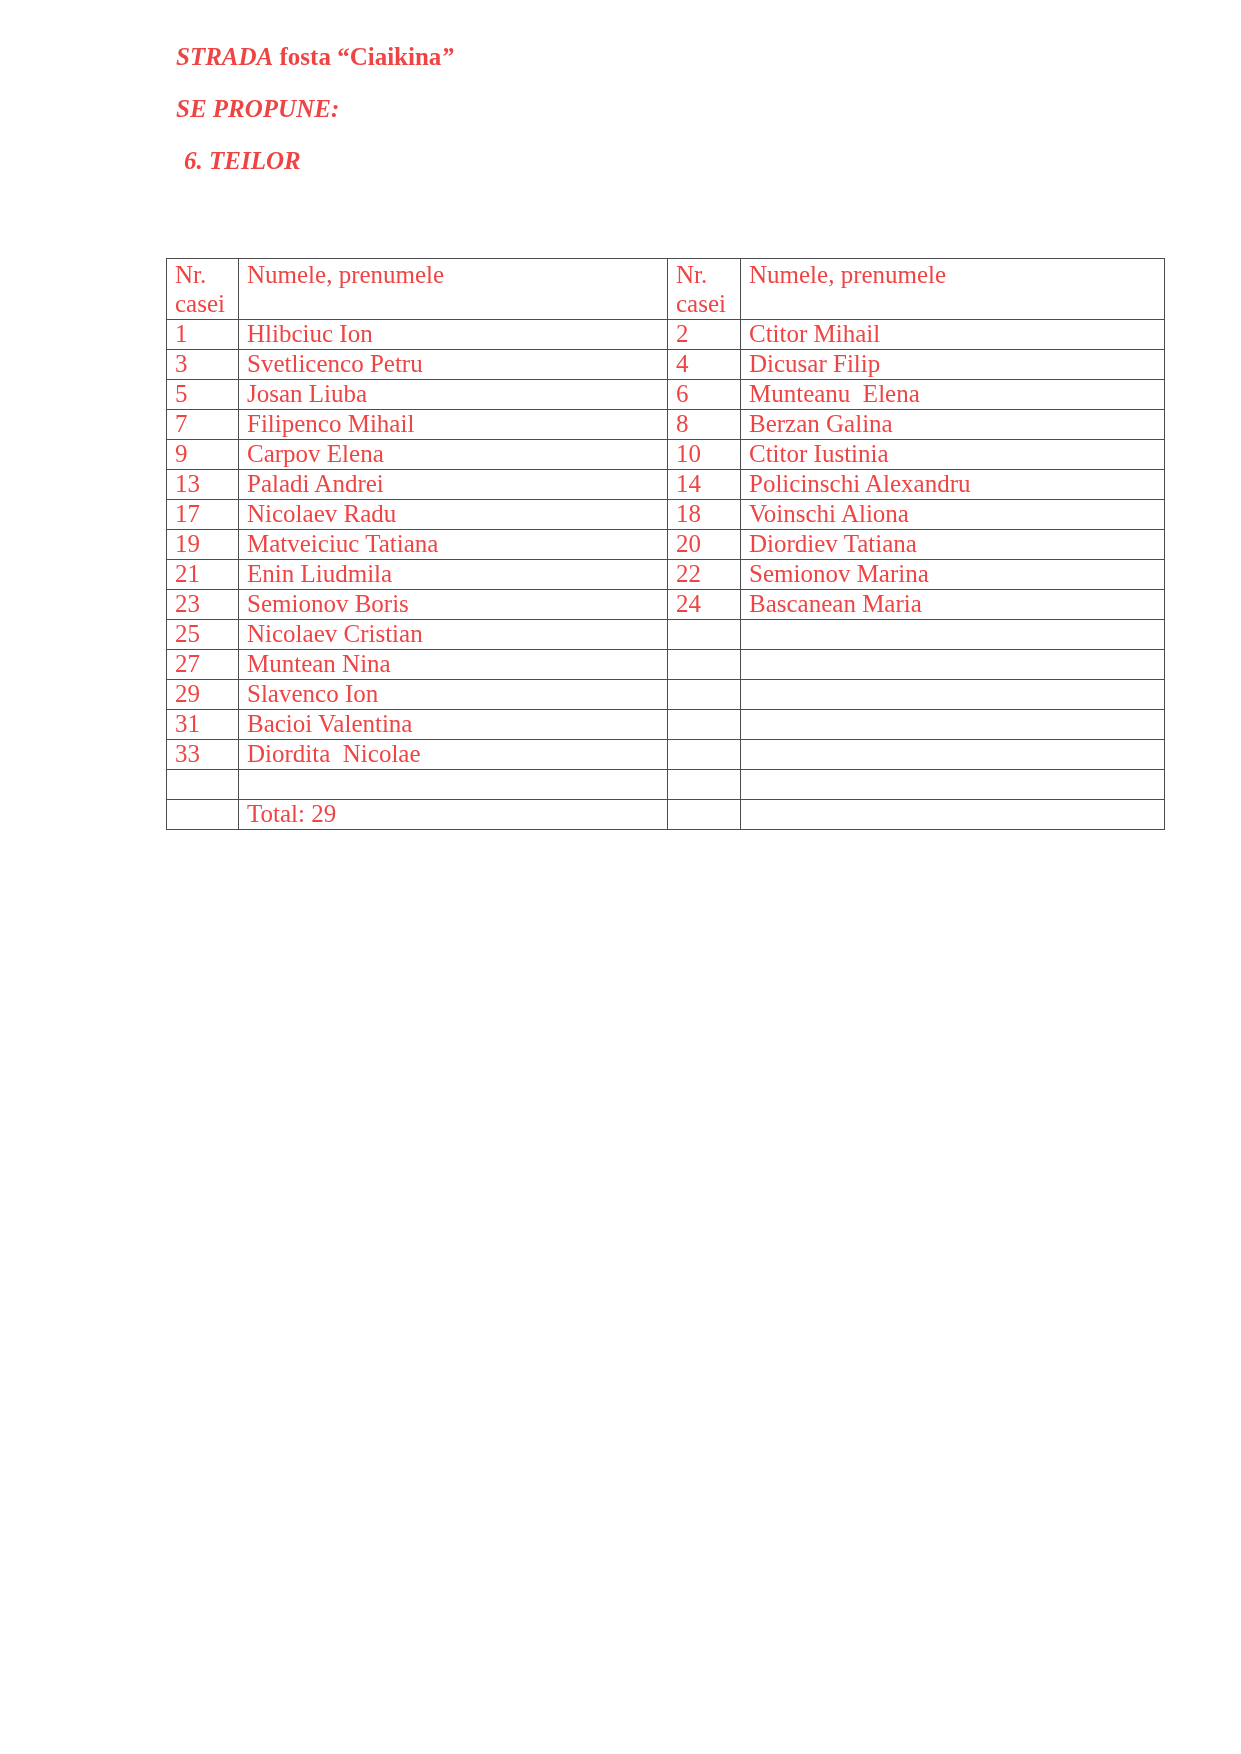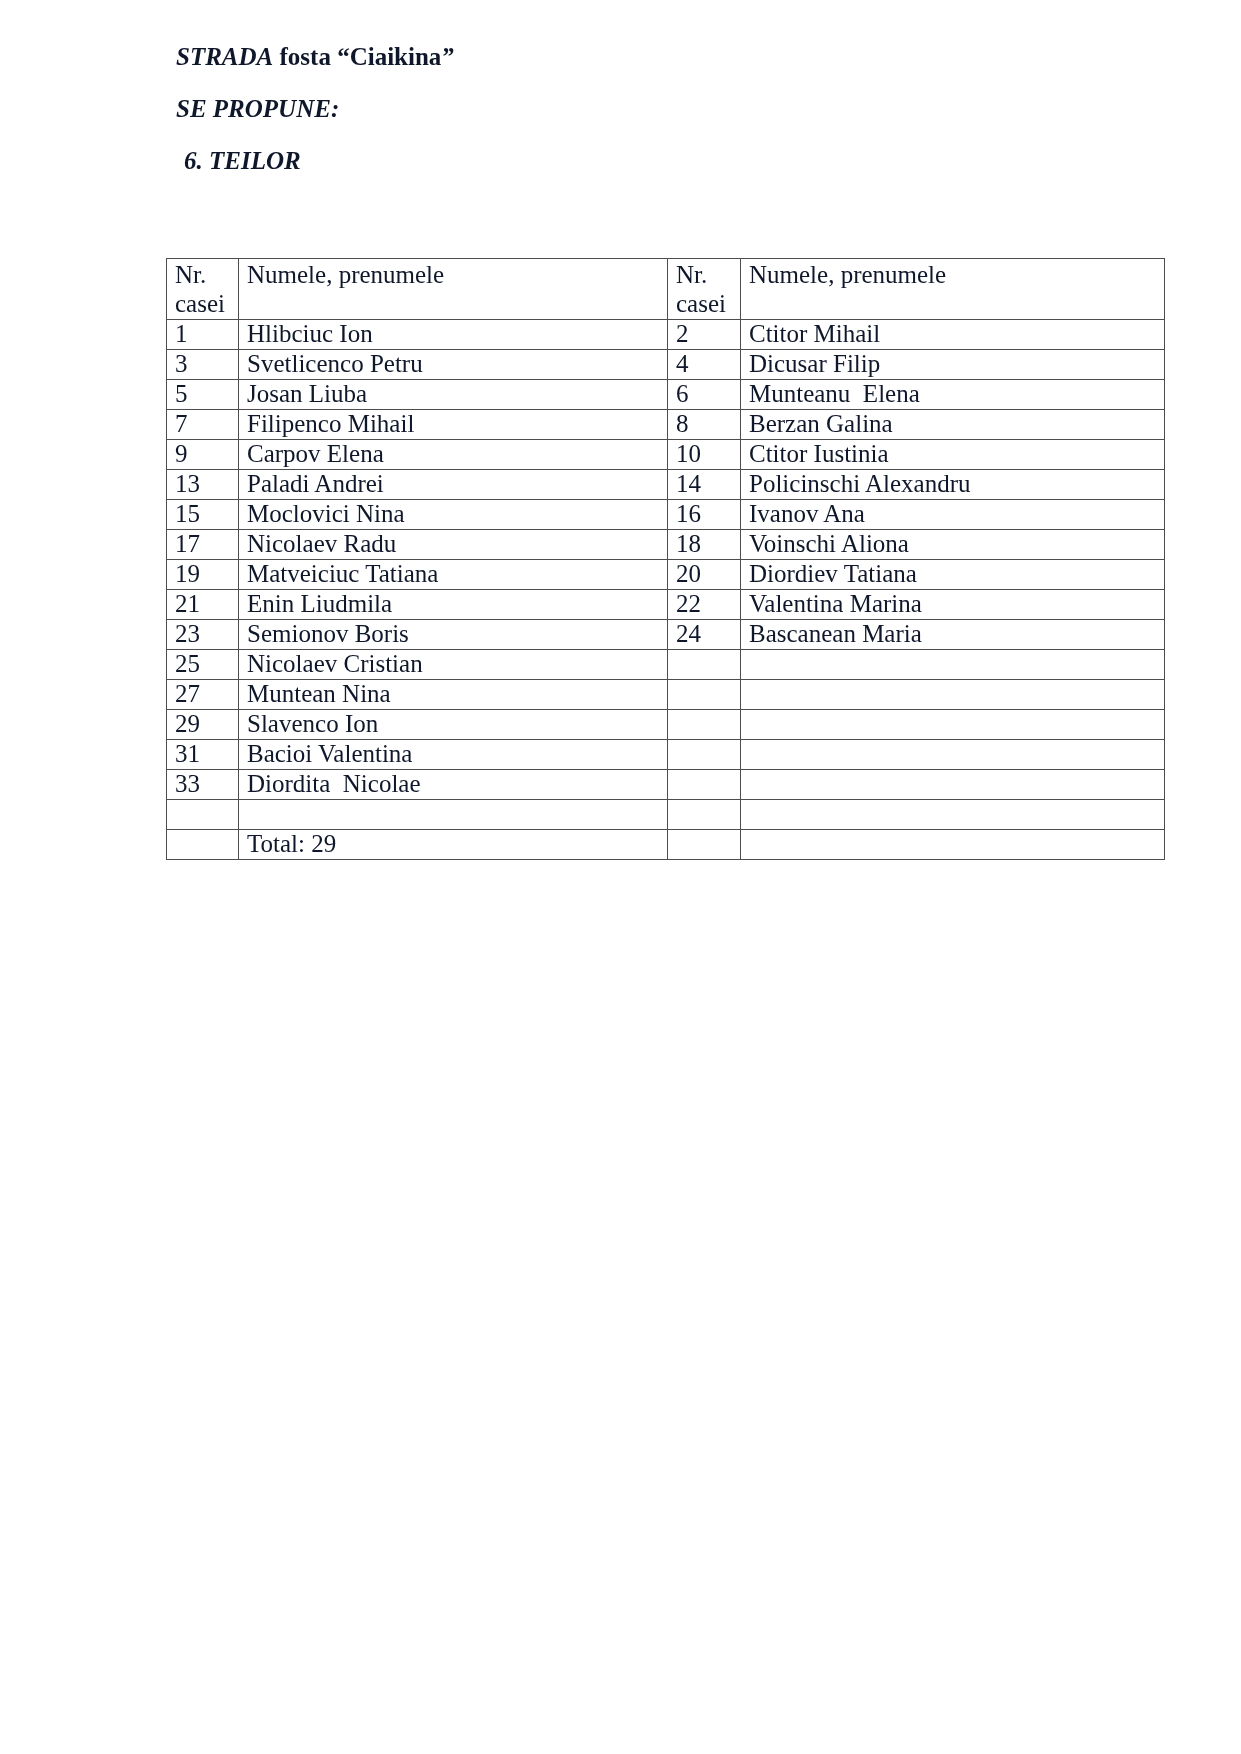--- a/index.html
+++ b/index.html
@@ -13,7 +13,7 @@
     height: 1754px;
     background: #ffffff;
     font-family: "Liberation Serif", "DejaVu Serif", serif;
-    color: #0f172a;
+    color: #ef4444;
     overflow: hidden;
   }
   .heading {

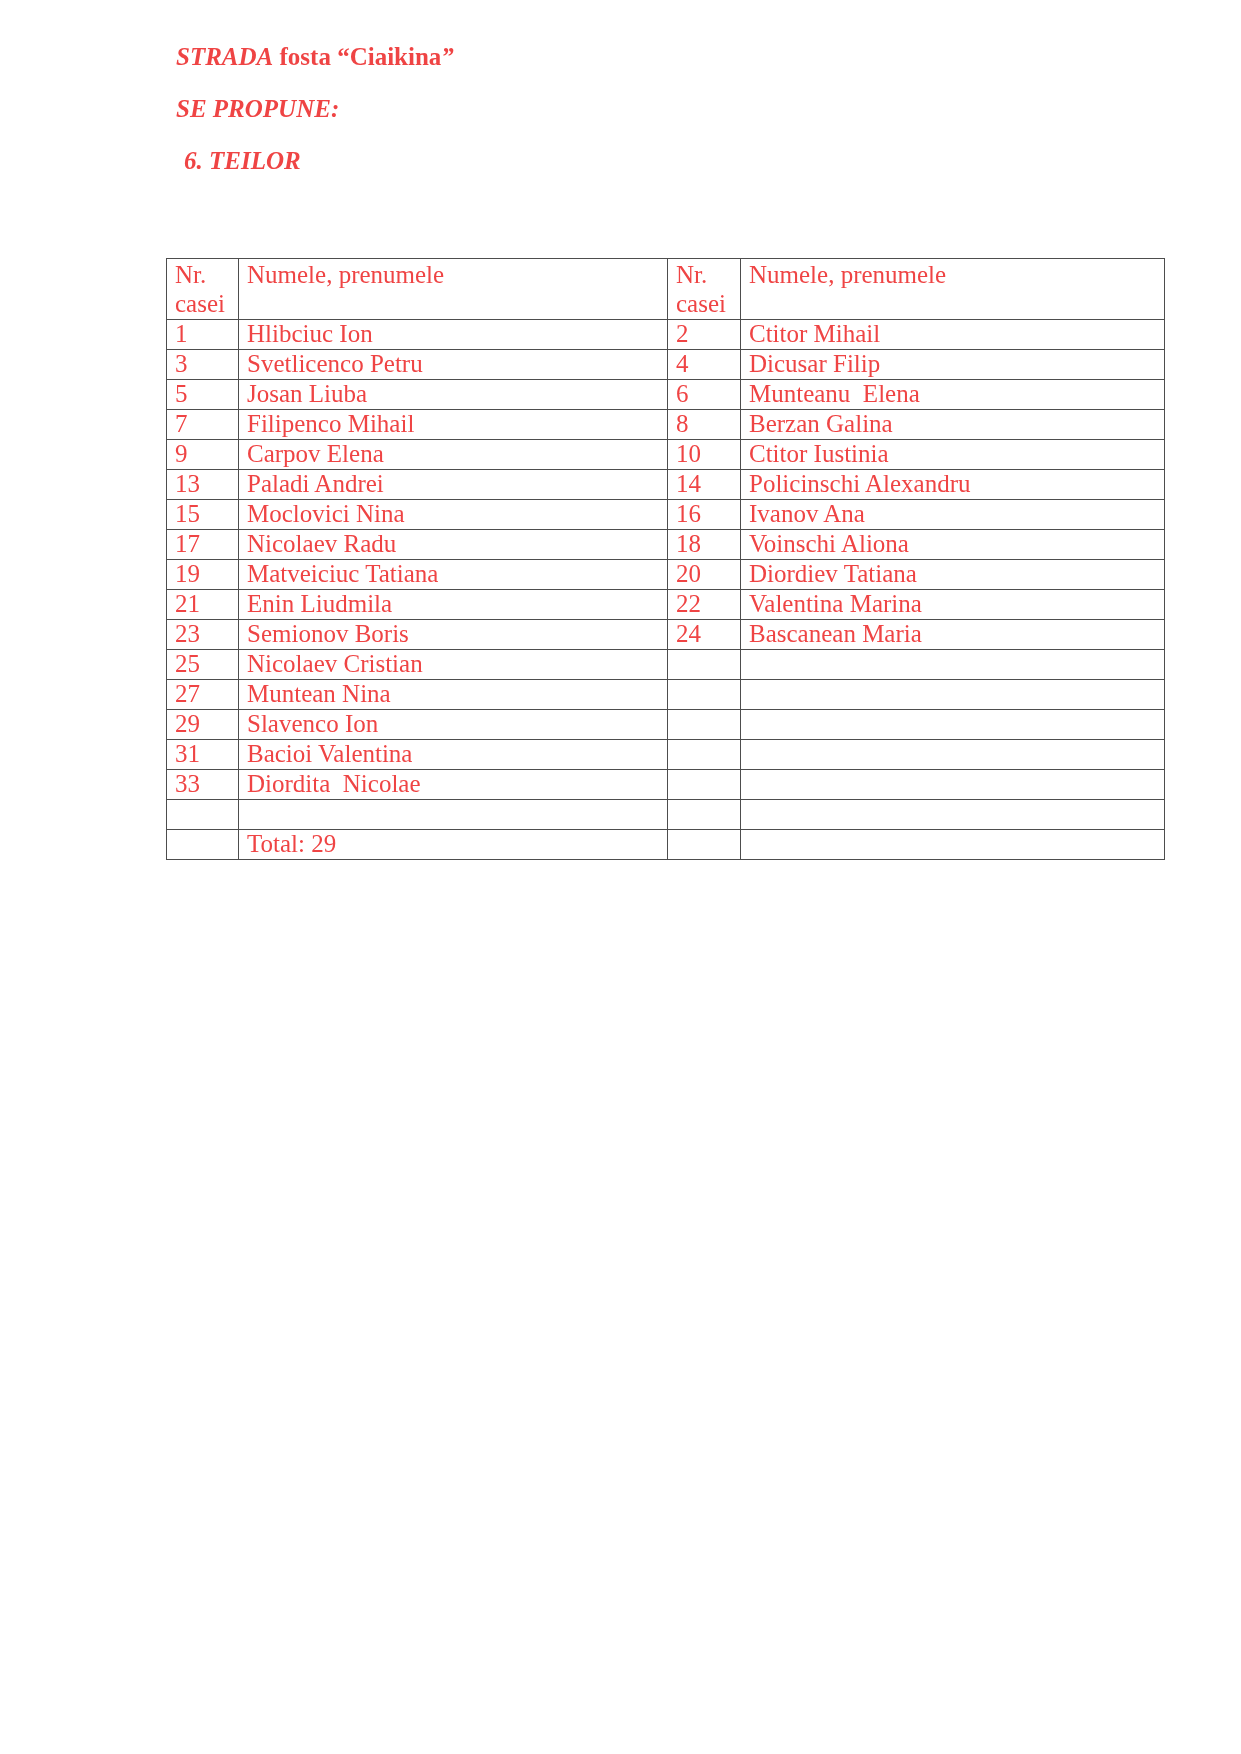--- a/index.html
+++ b/index.html
@@ -123,12 +123,6 @@
           <td>Policinschi Alexandru</td>
         </tr>
         <tr>
-          <td>15</td>
-          <td>Moclovici Nina</td>
-          <td>16</td>
-          <td>Ivanov Ana</td>
-        </tr>
-        <tr>
           <td>17</td>
           <td>Nicolaev Radu</td>
           <td>18</td>

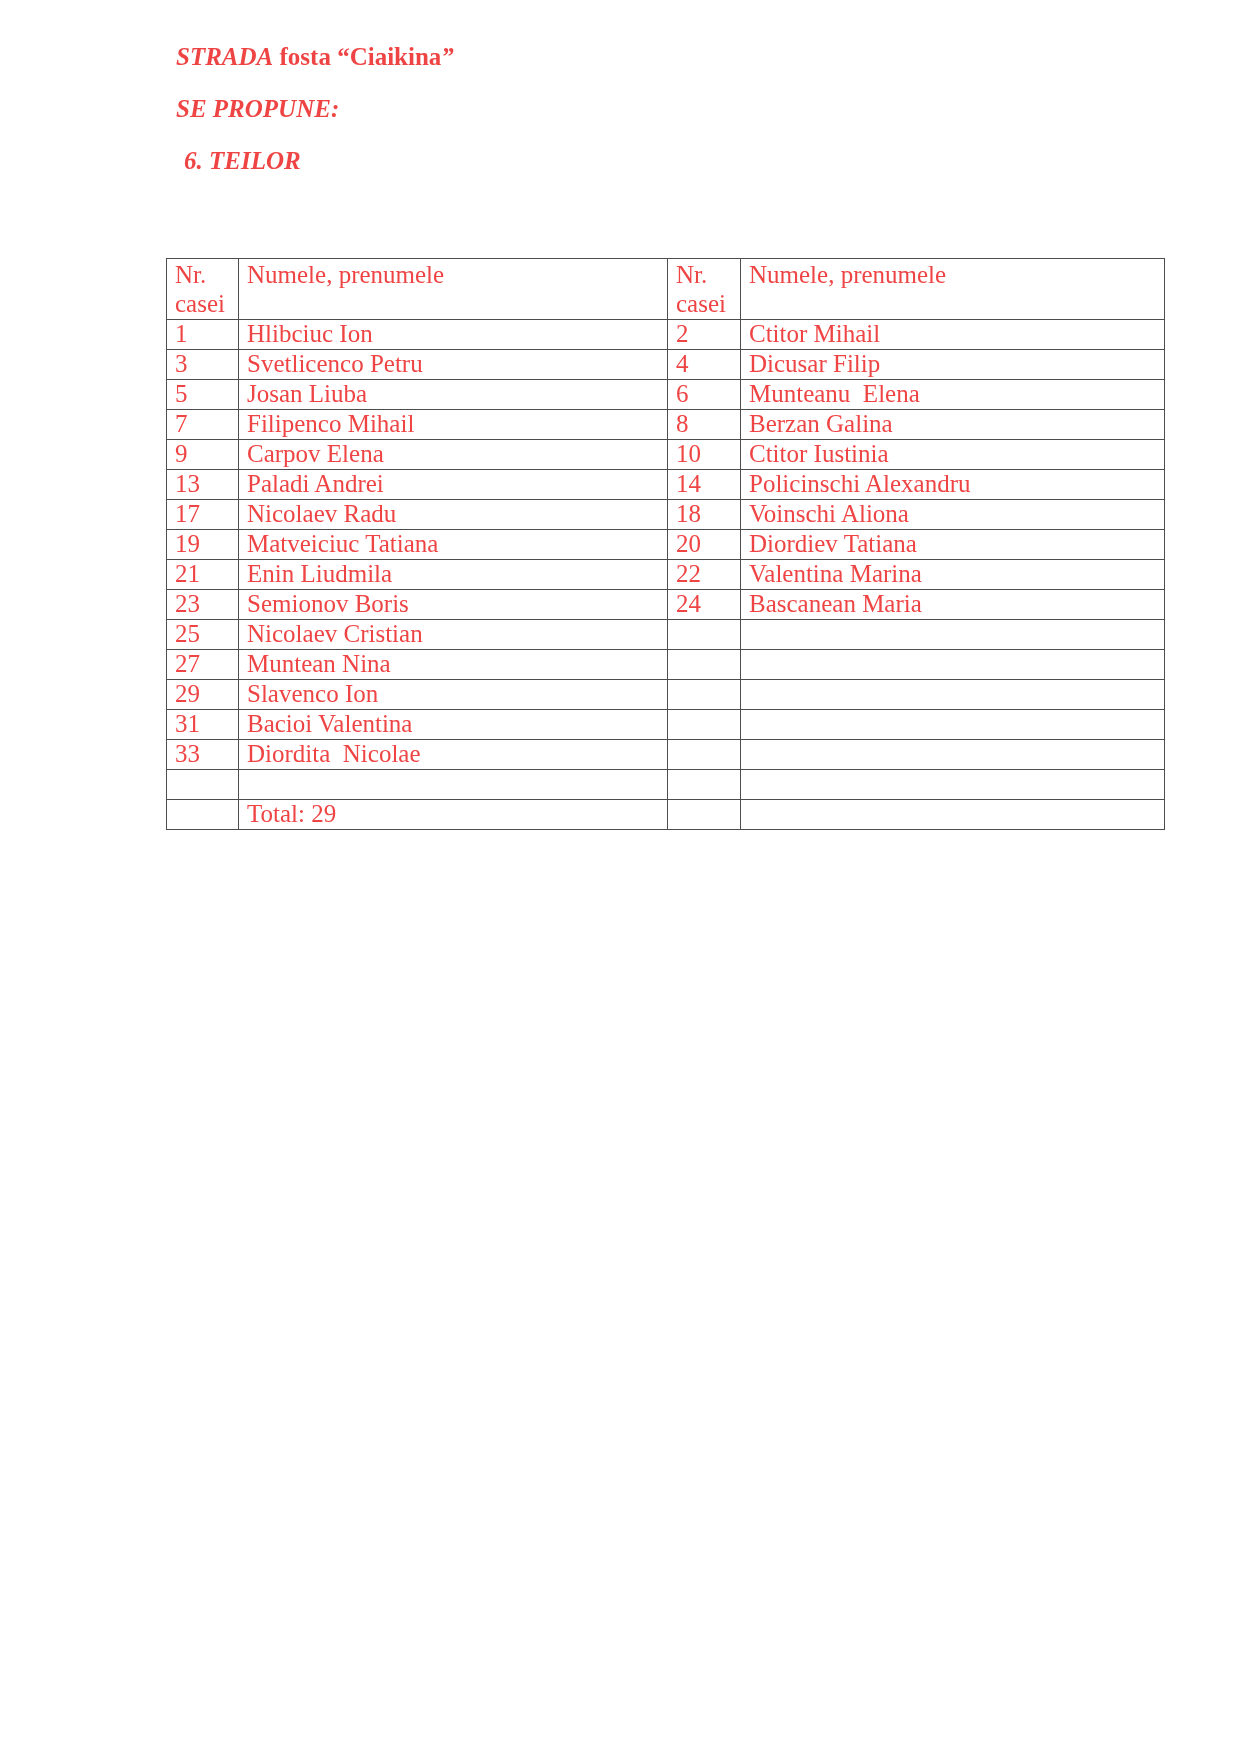--- a/index.html
+++ b/index.html
@@ -138,7 +138,7 @@
           <td>21</td>
           <td>Enin Liudmila</td>
           <td>22</td>
-          <td>Valentina Marina</td>
+          <td>Semionov Marina</td>
         </tr>
         <tr>
           <td>23</td>

